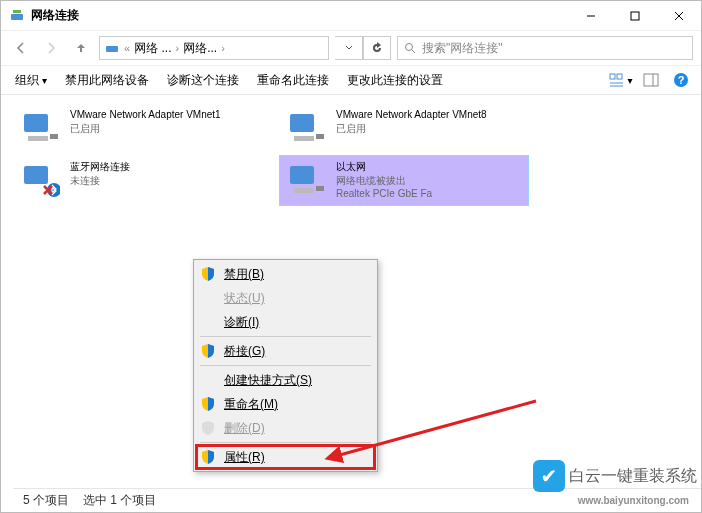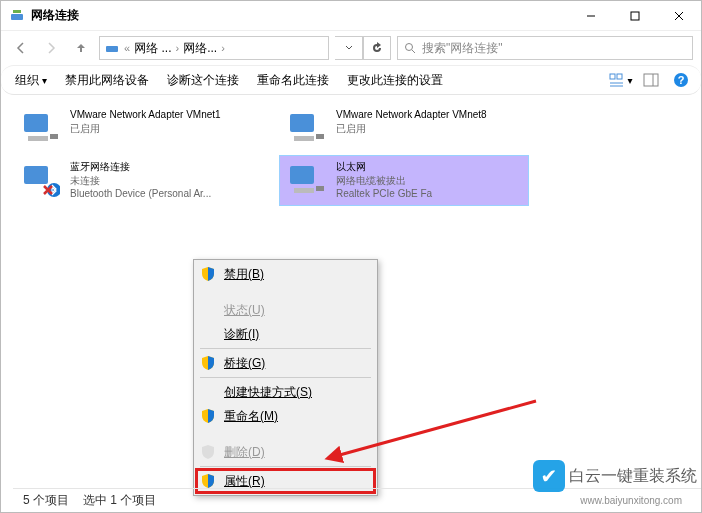--- a/index.html
+++ b/index.html
@@ -23,7 +23,7 @@
 .search-box .sicon { margin-right: 6px; }
 
 
-.toolbar { height: 30px; border-top: 1px solid #eee; border-bottom: 1px solid #e5e5e5; display: flex; align-items: center; padding: 0 6px; gap: 2px; border-radius: 13px; }
+.toolbar { height: 30px; border-top: 1px solid #eee; border-bottom: 1px solid #e5e5e5; display: flex; align-items: center; padding: 0 6px; gap: 2px; }
 .toolbar .tbtn { padding: 3px 8px; font-size: 12px; display: flex; align-items: center; gap: 3px; border-radius: 2px; }
 .toolbar .spacer { flex: 1; }
 .toolbar .iconbtn { width: 28px; height: 24px; display: flex; align-items: center; justify-content: center; }

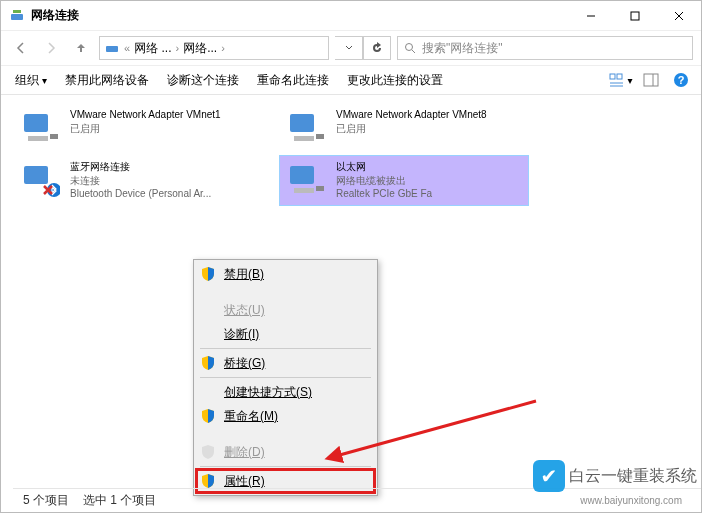--- a/index.html
+++ b/index.html
@@ -214,7 +214,6 @@
       <div class="item-text">
         <div class="name">蓝牙网络连接</div>
         <div class="sub">未连接</div>
-        <div class="sub">Bluetooth Device (Personal Ar...</div>
       </div>
     </div>
 

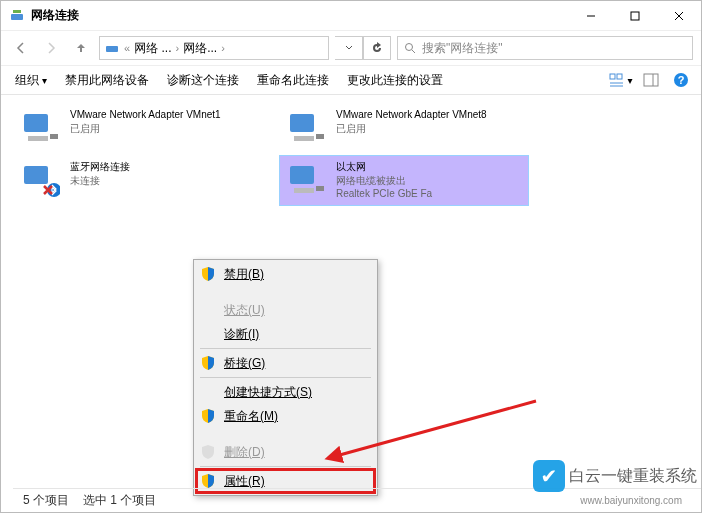--- a/index.html
+++ b/index.html
@@ -42,7 +42,7 @@
 
 .ctx-menu { position: absolute; top: 258px; left: 192px; width: 185px; background: #f0f0f0; border: 1px solid #aaa; box-shadow: 2px 2px 6px rgba(0,0,0,0.25); padding: 2px; }
 .ctx-item { height: 24px; display: flex; align-items: center; padding: 0 8px 0 4px; font-size: 12px; gap: 8px; text-decoration: underline; }
-.ctx-item.disabled { color: #999; margin-top: 12px; }
+.ctx-item.disabled { color: #999; }
 .ctx-item .shield { width: 16px; height: 16px; flex-shrink: 0; }
 .ctx-item .spacer-icon { width: 16px; flex-shrink: 0; }
 .ctx-sep { height: 1px; background: #ccc; margin: 2px 4px; }

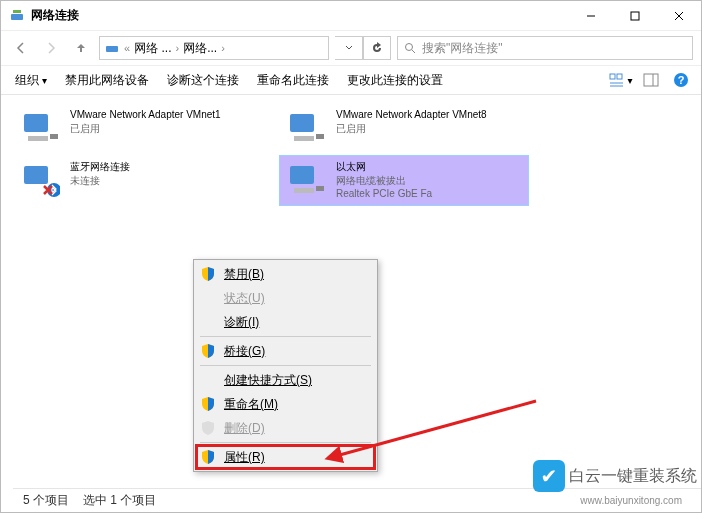--- a/index.html
+++ b/index.html
@@ -55,7 +55,7 @@
 .watermark { position: absolute; bottom: 20px; right: 4px; opacity: 0.95; display: flex; align-items: center; gap: 4px; pointer-events: none; }
 .watermark .wm-icon { width: 32px; height: 32px; background: #1a9fe6; border-radius: 6px; display: flex; align-items: center; justify-content: center; color: #fff; font-size: 20px; }
 .watermark .wm-txt { font-size: 16px; color: #555; font-weight: 300; }
-.watermark .wm-url { position: absolute; right: 15px; bottom: -14px; font-size: 10px; color: #888; }
+.watermark .wm-url { position: absolute; right: 8px; bottom: -14px; font-size: 10px; color: #888; font-weight: bold; }
 
 
 .arrow-svg { position: absolute; top: 395px; left: 315px; width: 230px; height: 70px; pointer-events: none; }

